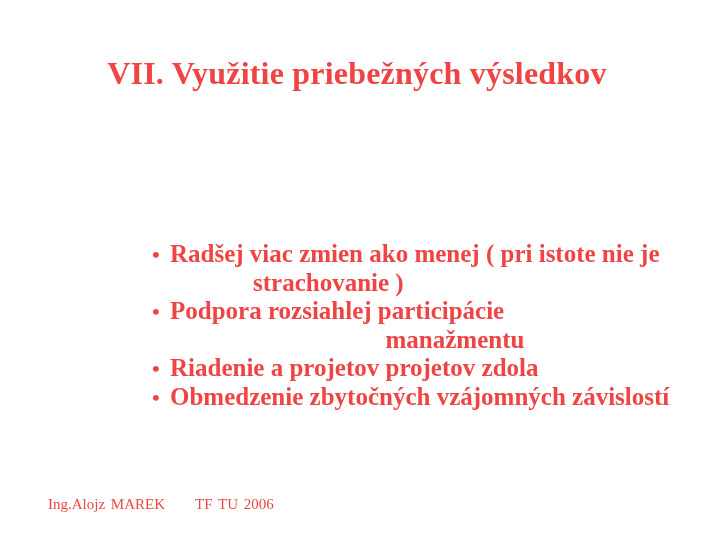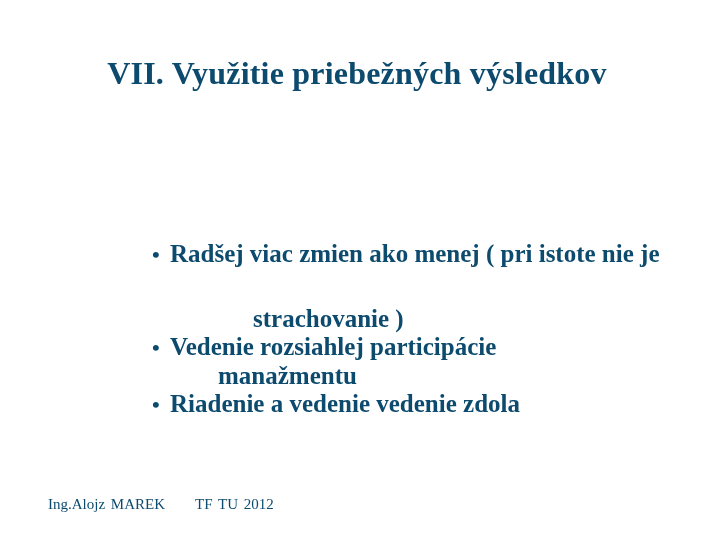--- a/index.html
+++ b/index.html
@@ -12,7 +12,7 @@
     width: 720px;
     height: 540px;
     background: #ffffff;
-    color: #0c4a6e;
+    color: #ef4444;
     font-family: "Liberation Serif", "DejaVu Serif", serif;
     overflow: hidden;
   }

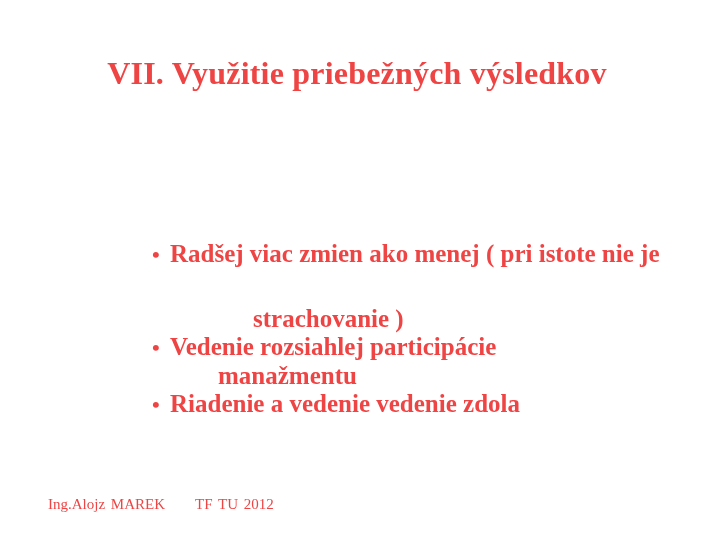--- a/index.html
+++ b/index.html
@@ -45,7 +45,7 @@
     width: 18px;
     font-size: 22px;
   }
-  .cont-1 { padding-left: 101px; margin-top: 36px; }
+  .cont-1 { padding-left: 101px; }
   .cont-2 { padding-left: 66px; }
   .footer {
     position: absolute;

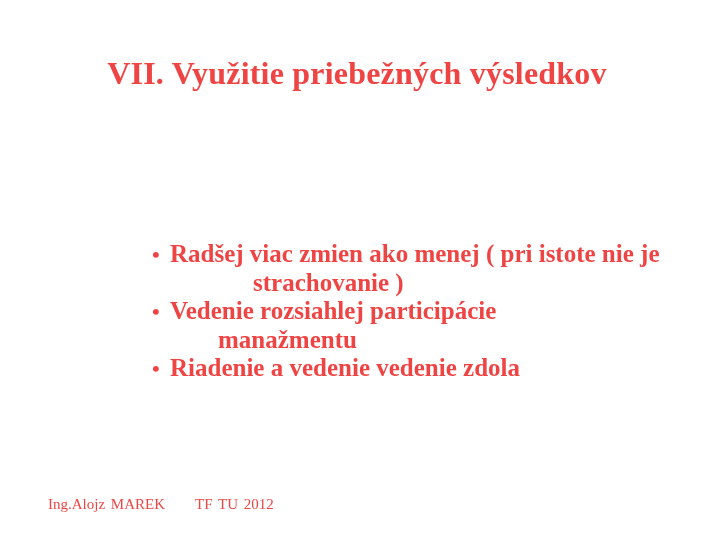--- a/index.html
+++ b/index.html
@@ -74,7 +74,7 @@
   <div class="body-block">
     <div class="line"><span class="bullet-glyph">•</span><span>Radšej viac zmien ako menej ( pri istote nie je</span></div>
     <div class="line cont-1"><span>strachovanie )</span></div>
-    <div class="line"><span class="bullet-glyph">•</span><span>Vedenie rozsiahlej participácie</span></div>
+    <div class="line"><span class="bullet-glyph">•</span><span>Podpora rozsiahlej participácie</span></div>
     <div class="line cont-2"><span>manažmentu</span></div>
     <div class="line"><span class="bullet-glyph">•</span><span>Riadenie a vedenie vedenie zdola</span></div>
   </div>

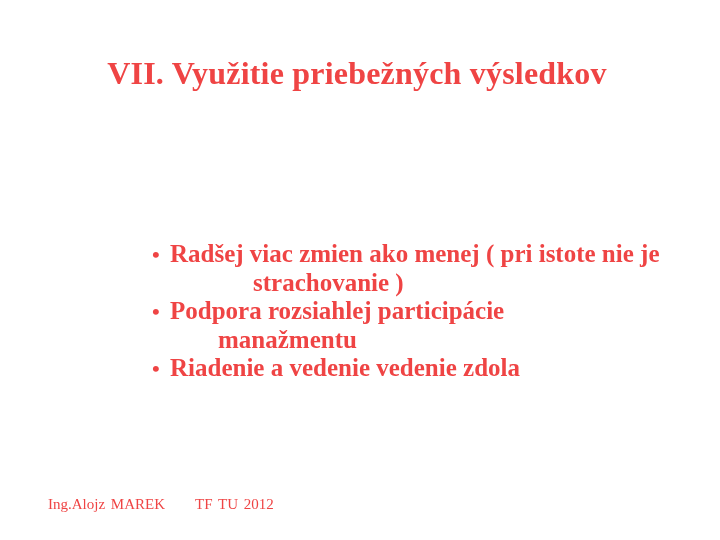--- a/index.html
+++ b/index.html
@@ -46,7 +46,7 @@
     font-size: 22px;
   }
   .cont-1 { padding-left: 101px; }
-  .cont-2 { padding-left: 66px; }
+  .cont-2 { padding-left: 66px; text-align: center; }
   .footer {
     position: absolute;
     top: 495px;

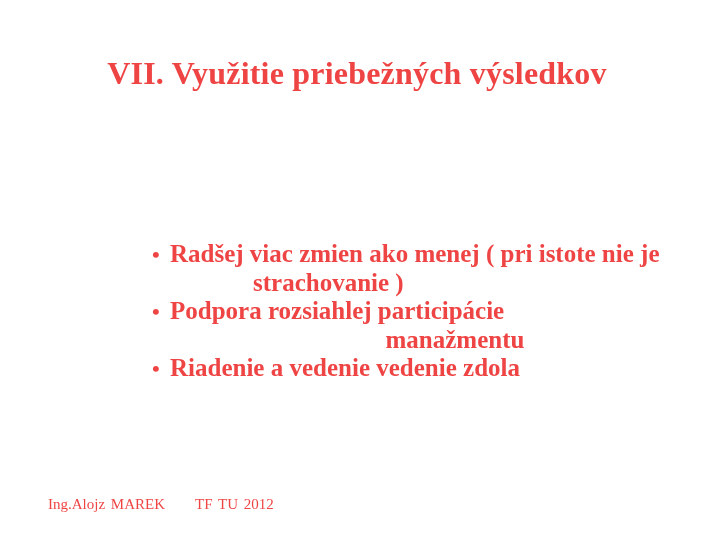--- a/index.html
+++ b/index.html
@@ -76,7 +76,7 @@
     <div class="line cont-1"><span>strachovanie )</span></div>
     <div class="line"><span class="bullet-glyph">•</span><span>Podpora rozsiahlej participácie</span></div>
     <div class="line cont-2"><span>manažmentu</span></div>
-    <div class="line"><span class="bullet-glyph">•</span><span>Riadenie a vedenie vedenie zdola</span></div>
+    <div class="line"><span class="bullet-glyph">•</span><span>Riadenie a projetov projetov zdola</span></div>
   </div>
 
   <div class="footer">

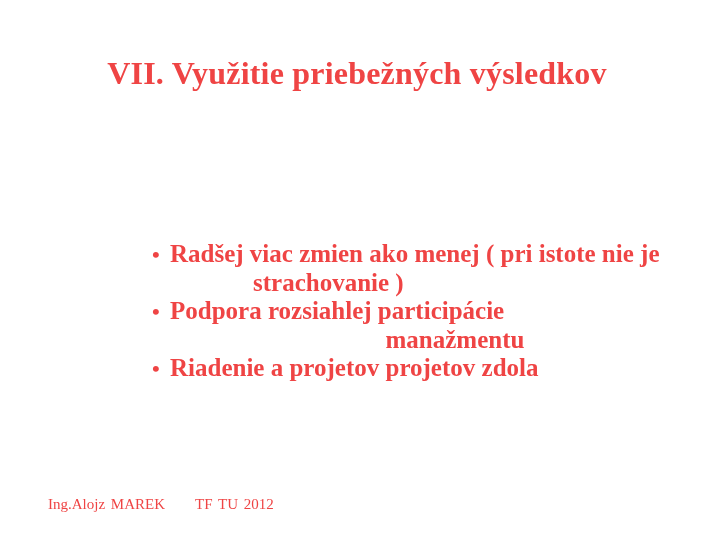--- a/index.html
+++ b/index.html
@@ -77,6 +77,7 @@
     <div class="line"><span class="bullet-glyph">•</span><span>Podpora rozsiahlej participácie</span></div>
     <div class="line cont-2"><span>manažmentu</span></div>
     <div class="line"><span class="bullet-glyph">•</span><span>Riadenie a projetov projetov zdola</span></div>
+    <div class="line"><span class="bullet-glyph">•</span><span>Obmedzenie zbytočných vzájomných závislostí</span></div>
   </div>
 
   <div class="footer">

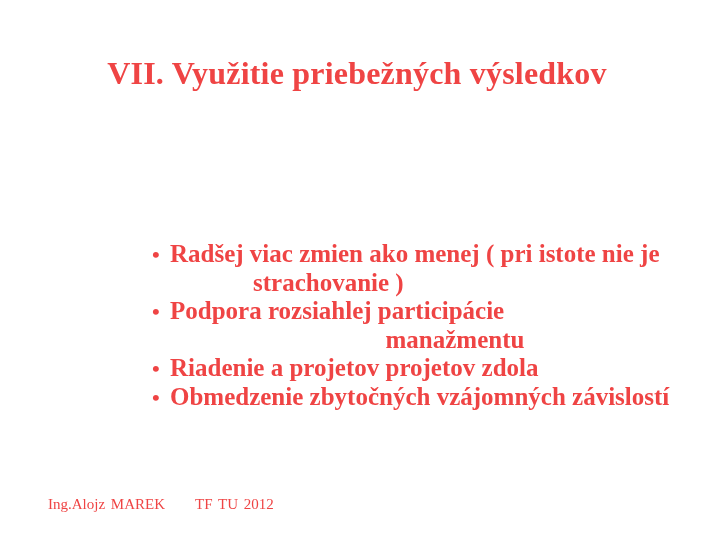--- a/index.html
+++ b/index.html
@@ -82,7 +82,7 @@
 
   <div class="footer">
     <span>Ing.Alojz MAREK</span>
-    <span>TF TU 2012</span>
+    <span>TF TU 2006</span>
   </div>
 
 </div>

